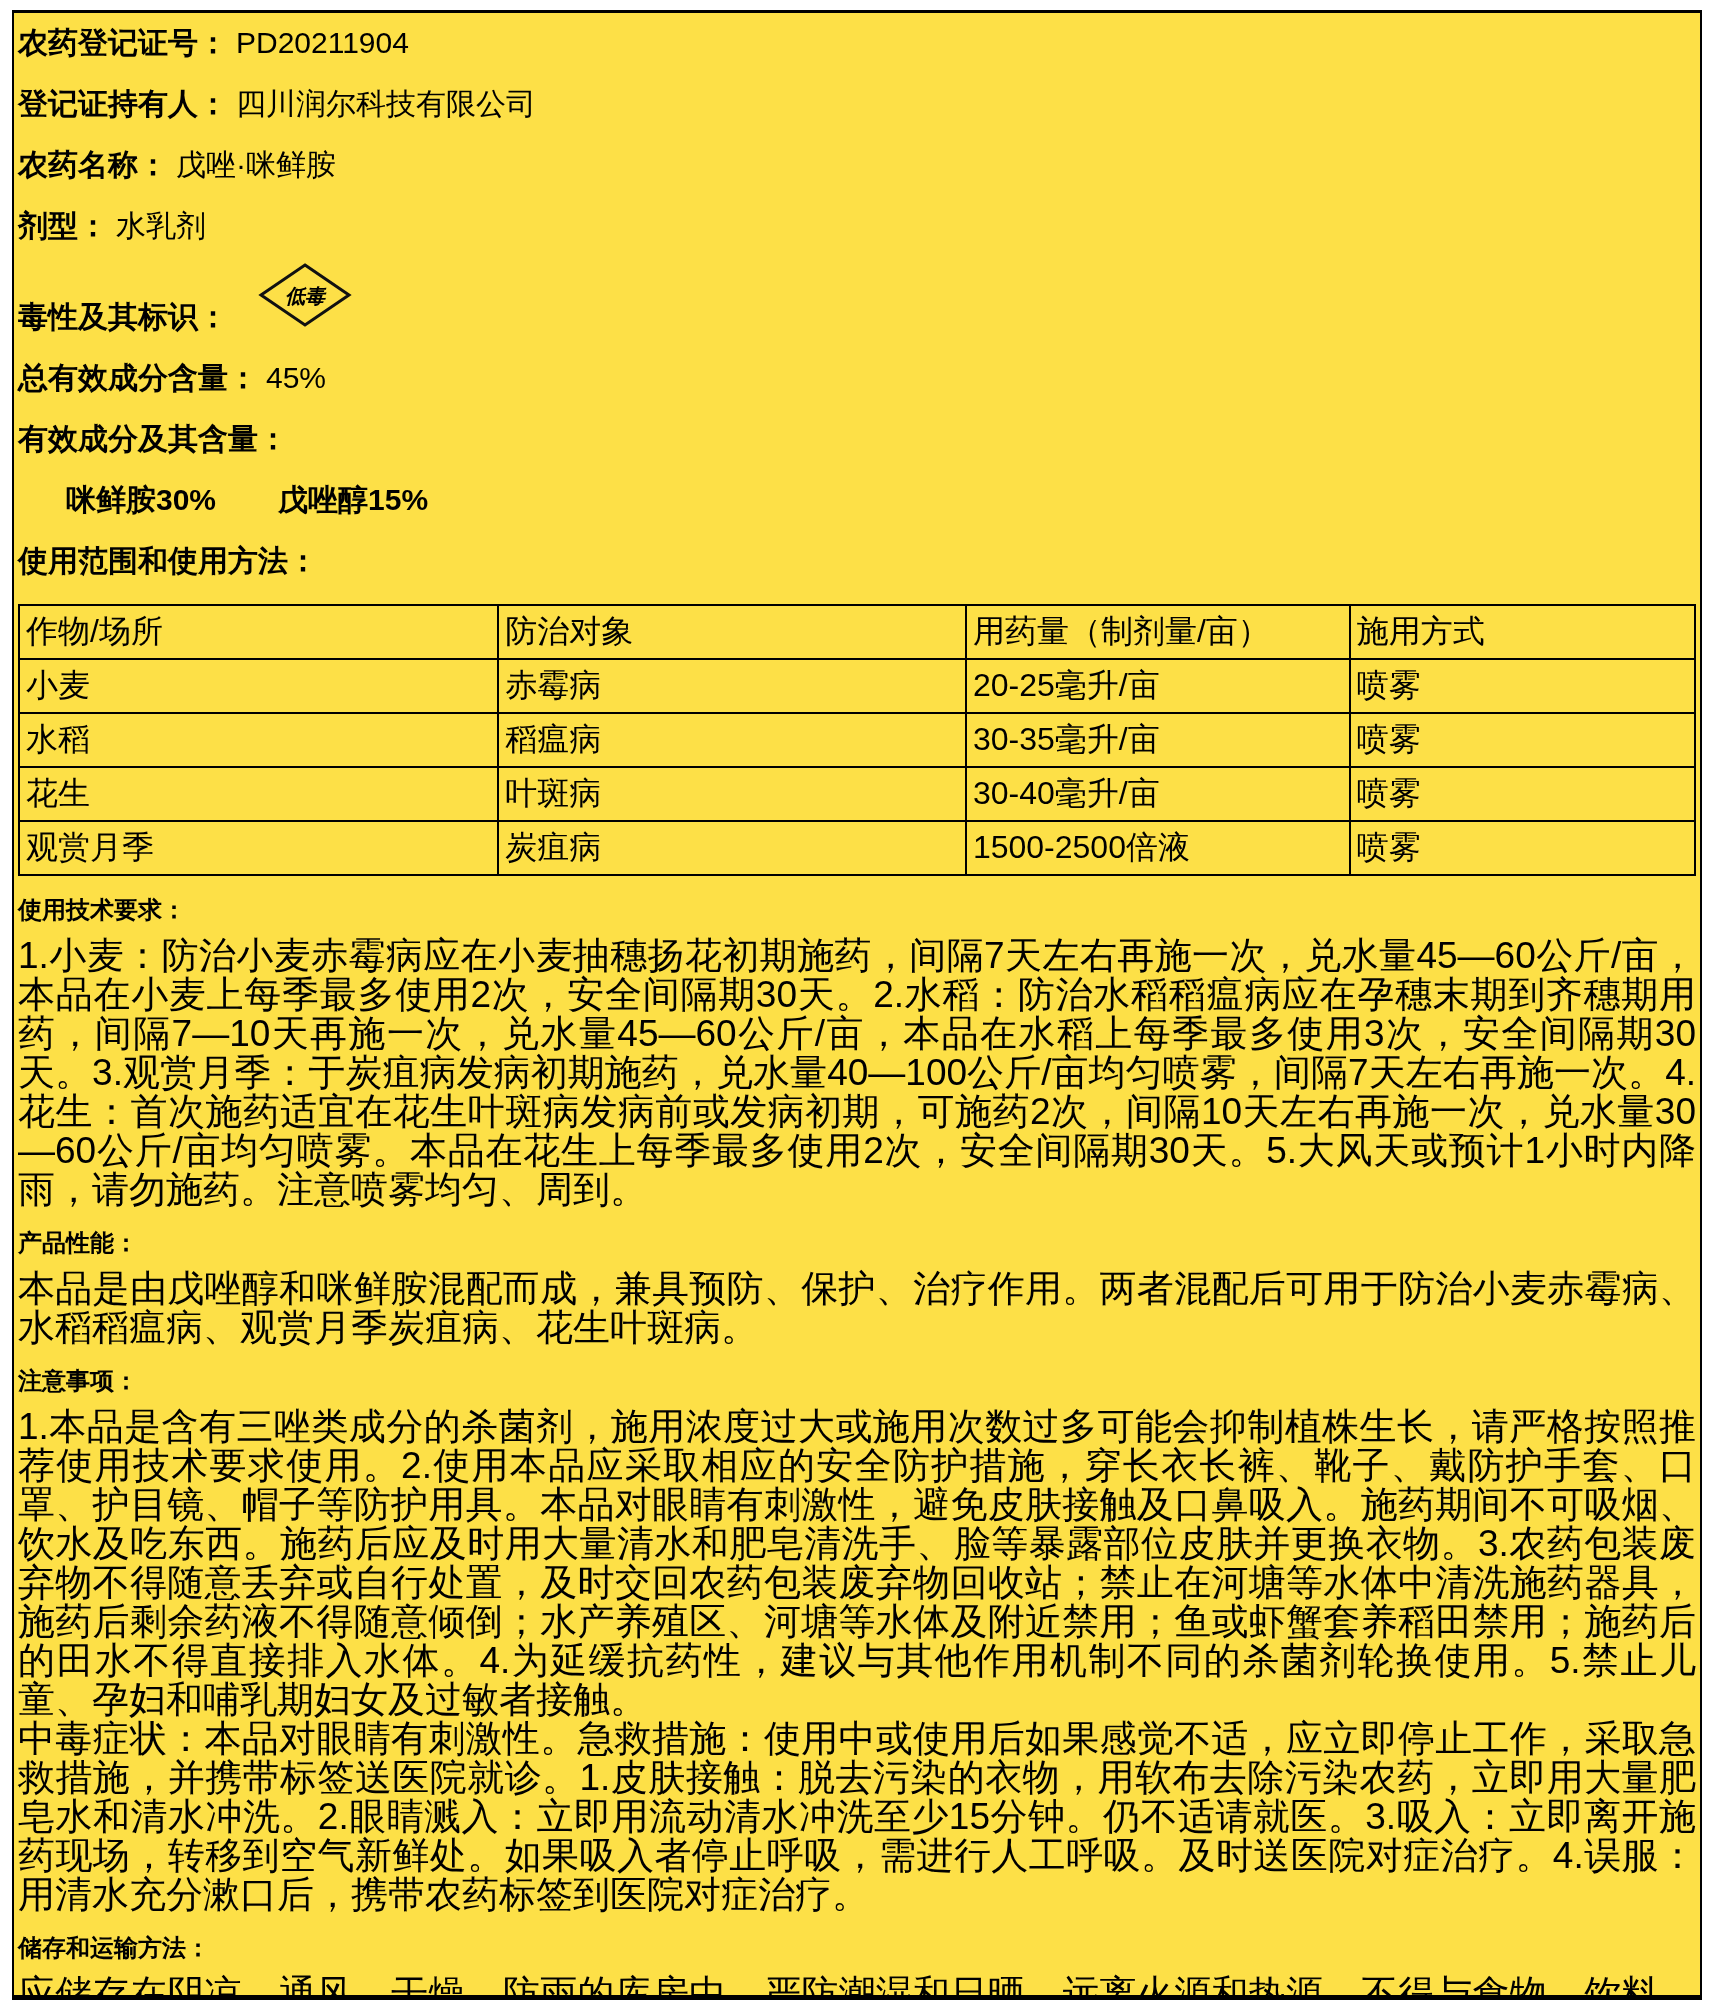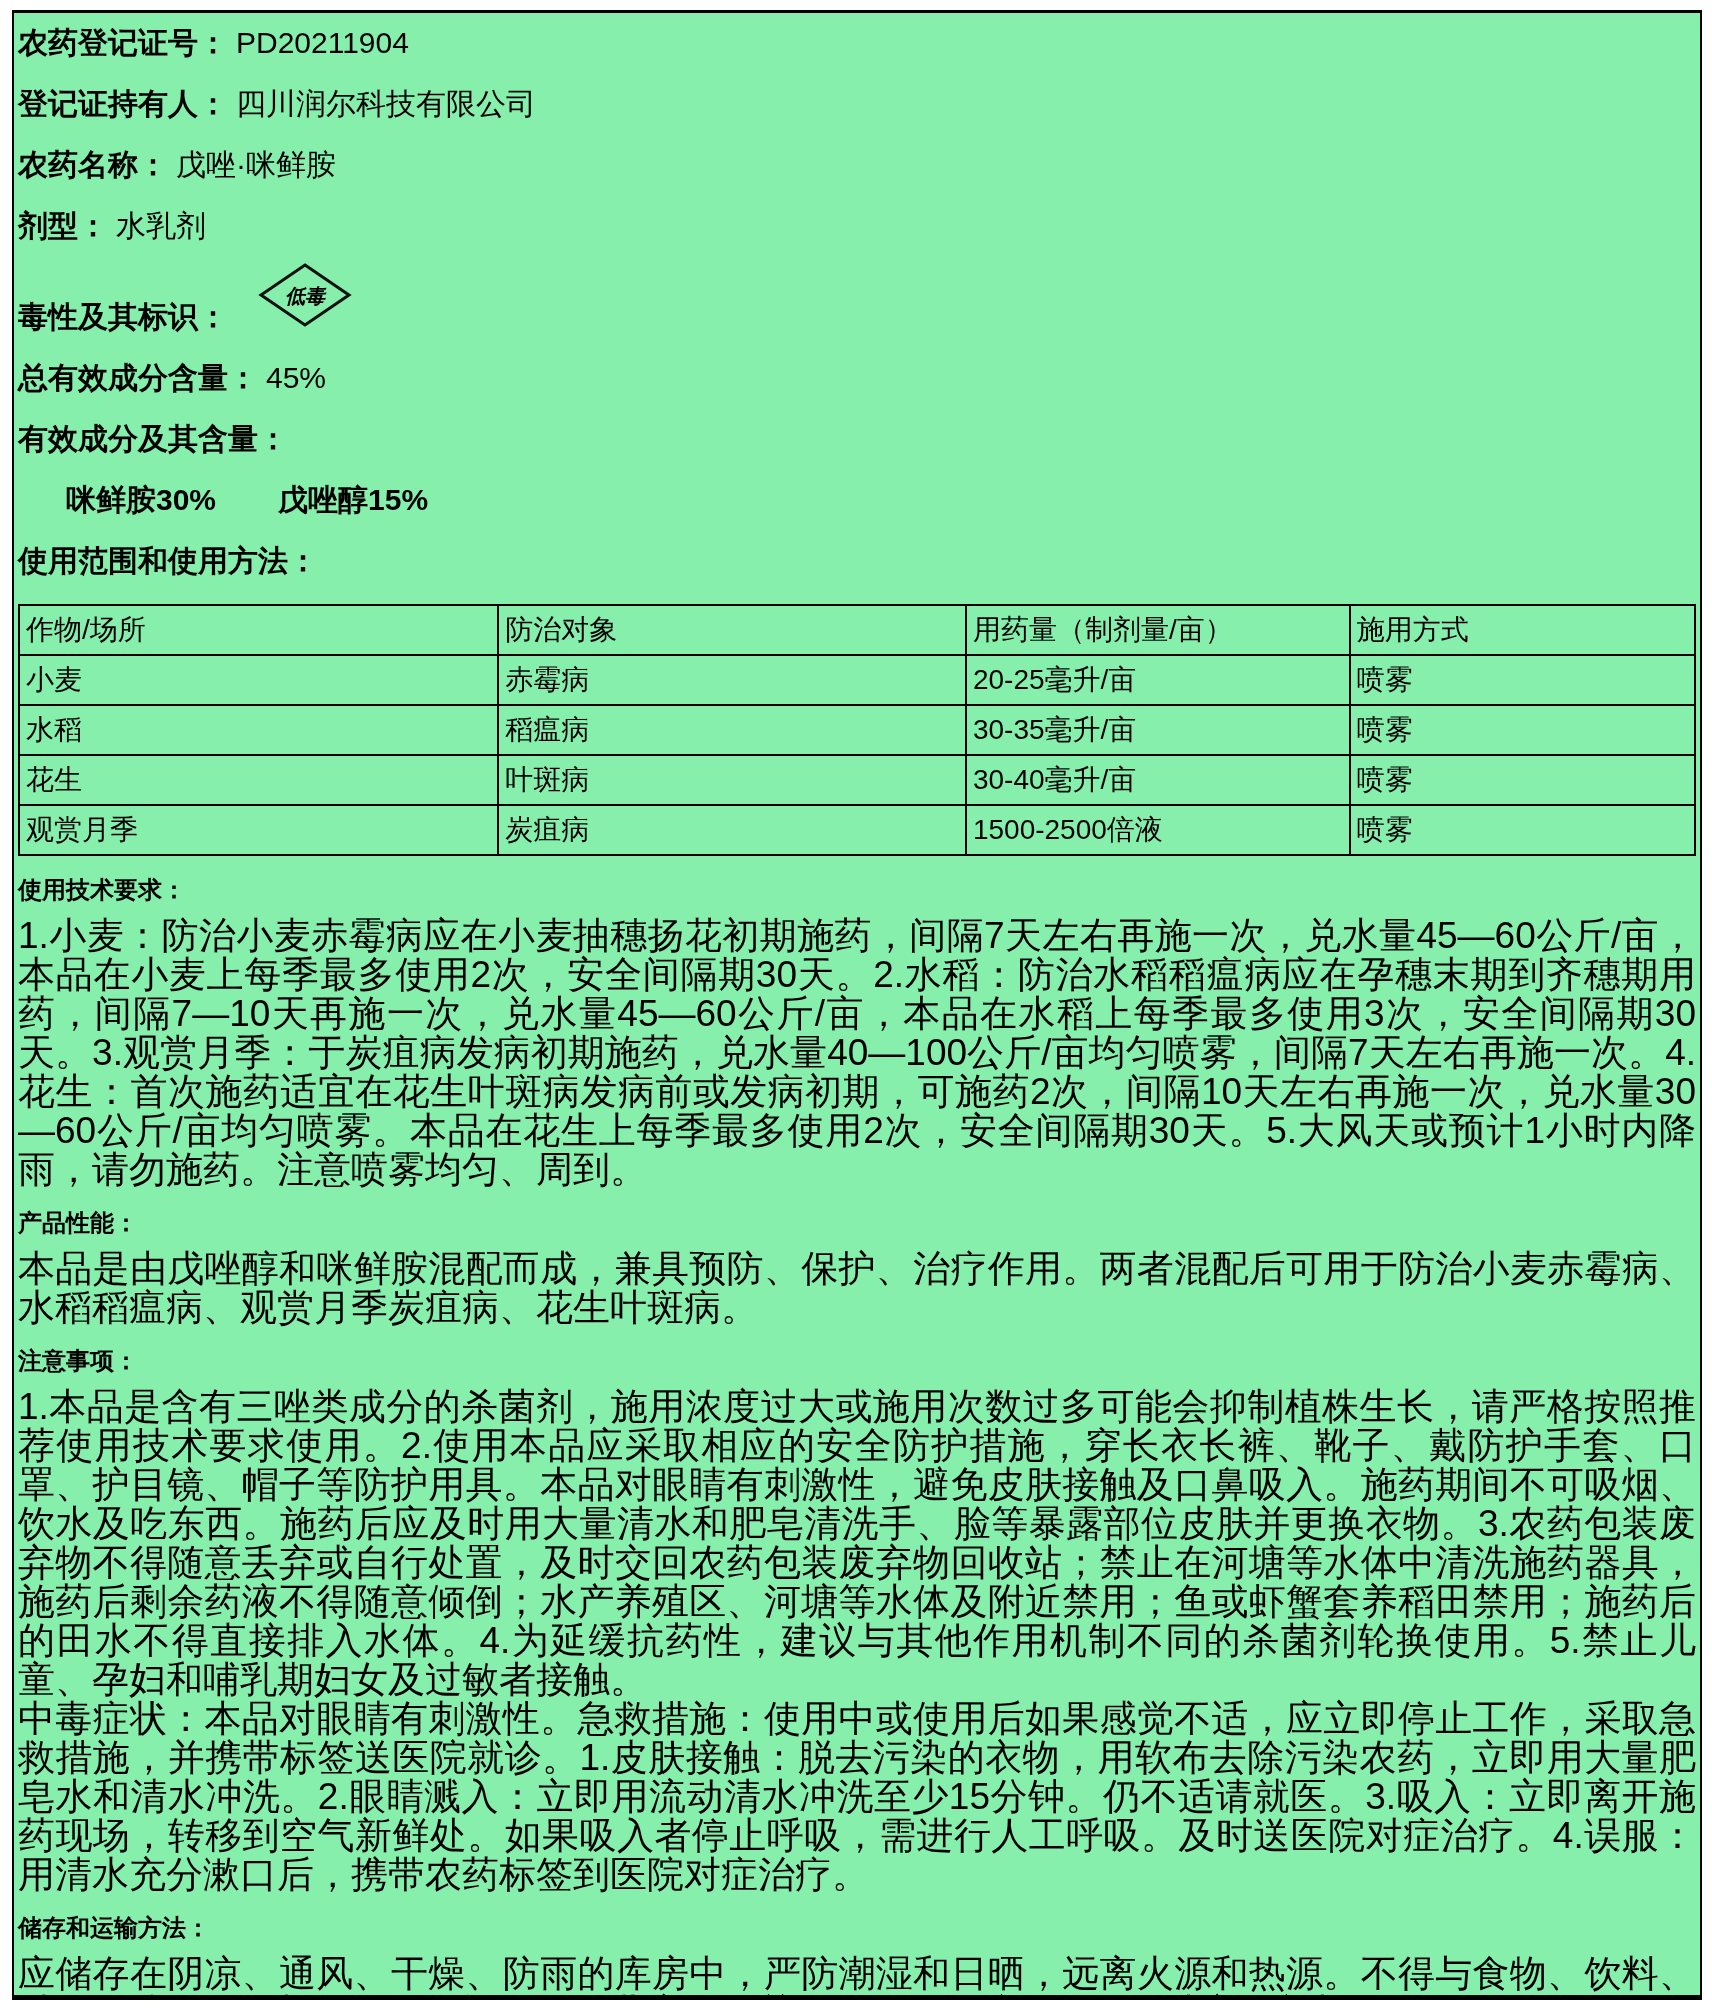--- a/index.html
+++ b/index.html
@@ -20,7 +20,7 @@
     border-bottom-width: 5px;
     padding: 4px 4px 0 4px;
     overflow: hidden;
-    background: #86efac;
+    background: #fde047;
   }
   .field {
     font-size: 30px;

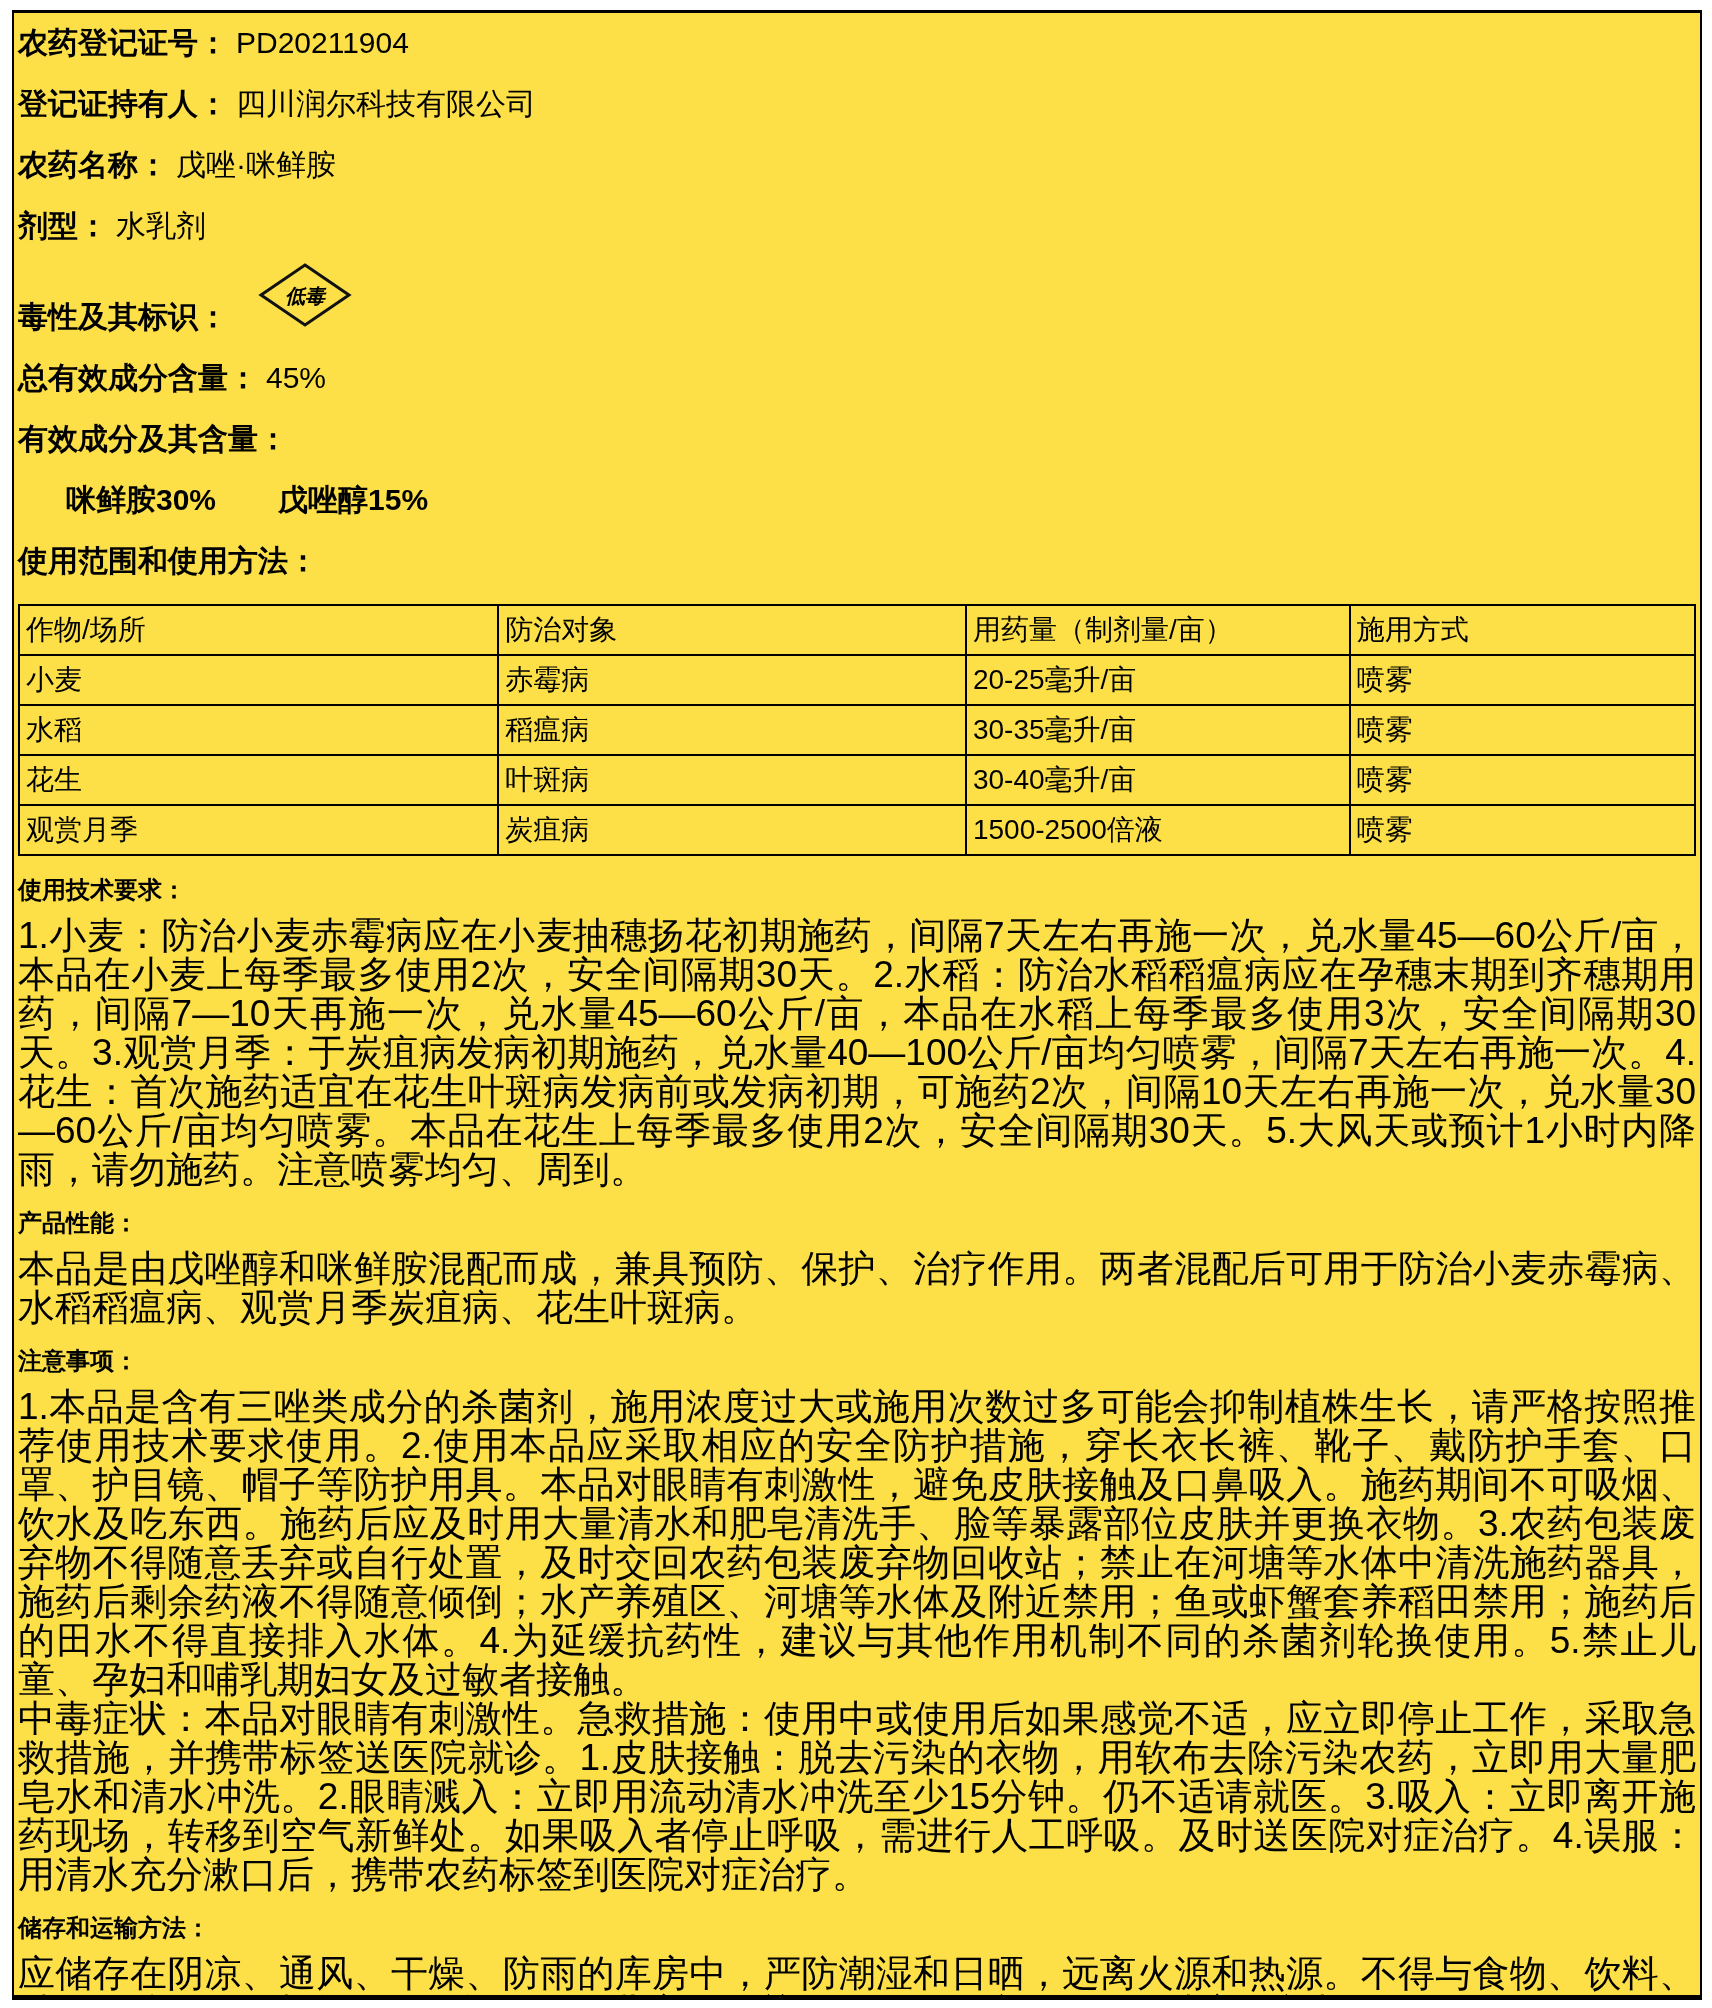--- a/index.html
+++ b/index.html
@@ -49,7 +49,7 @@
     width: 100%;
     border-collapse: collapse;
     table-layout: fixed;
-    font-size: 28px;
+    font-size: 32px;
     margin: 10px 0 4px 0;
   }
   table.usage th, table.usage td {

